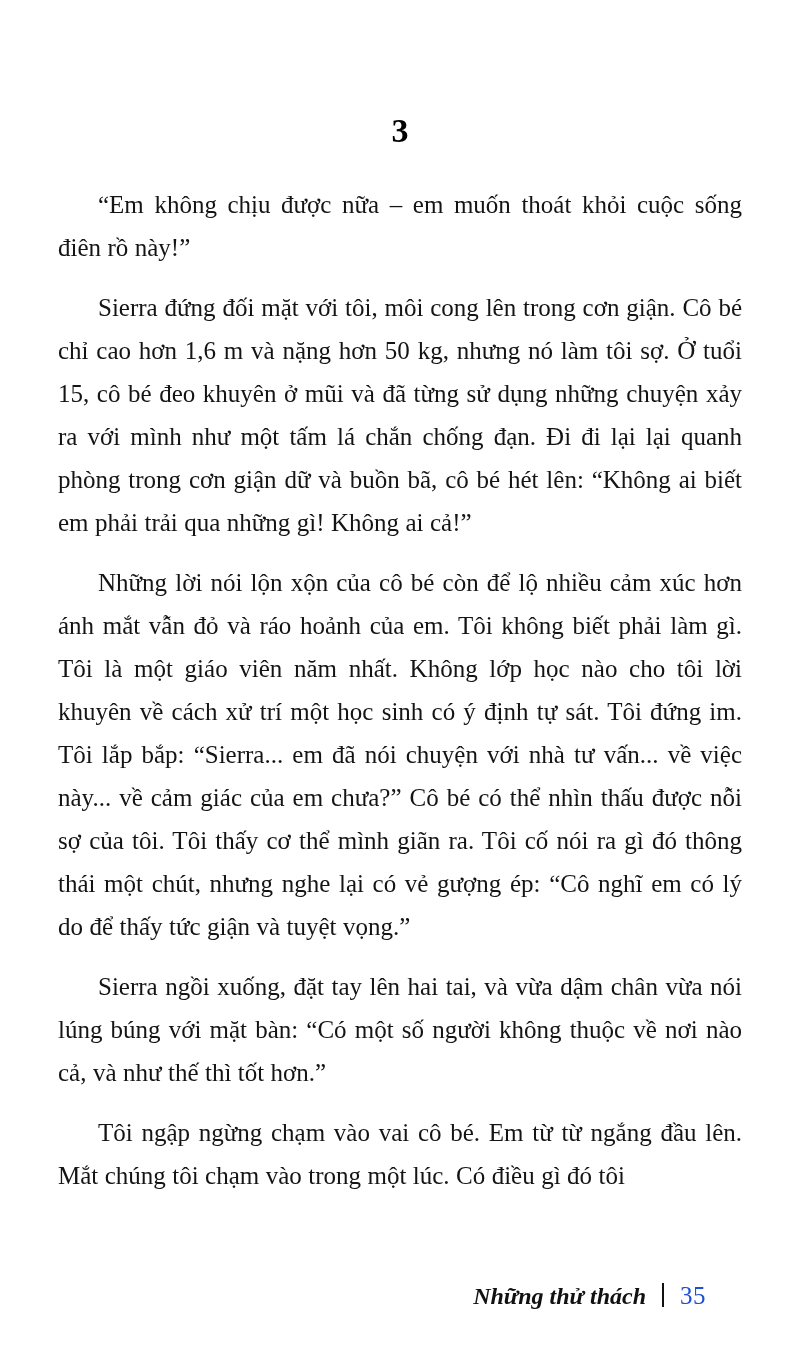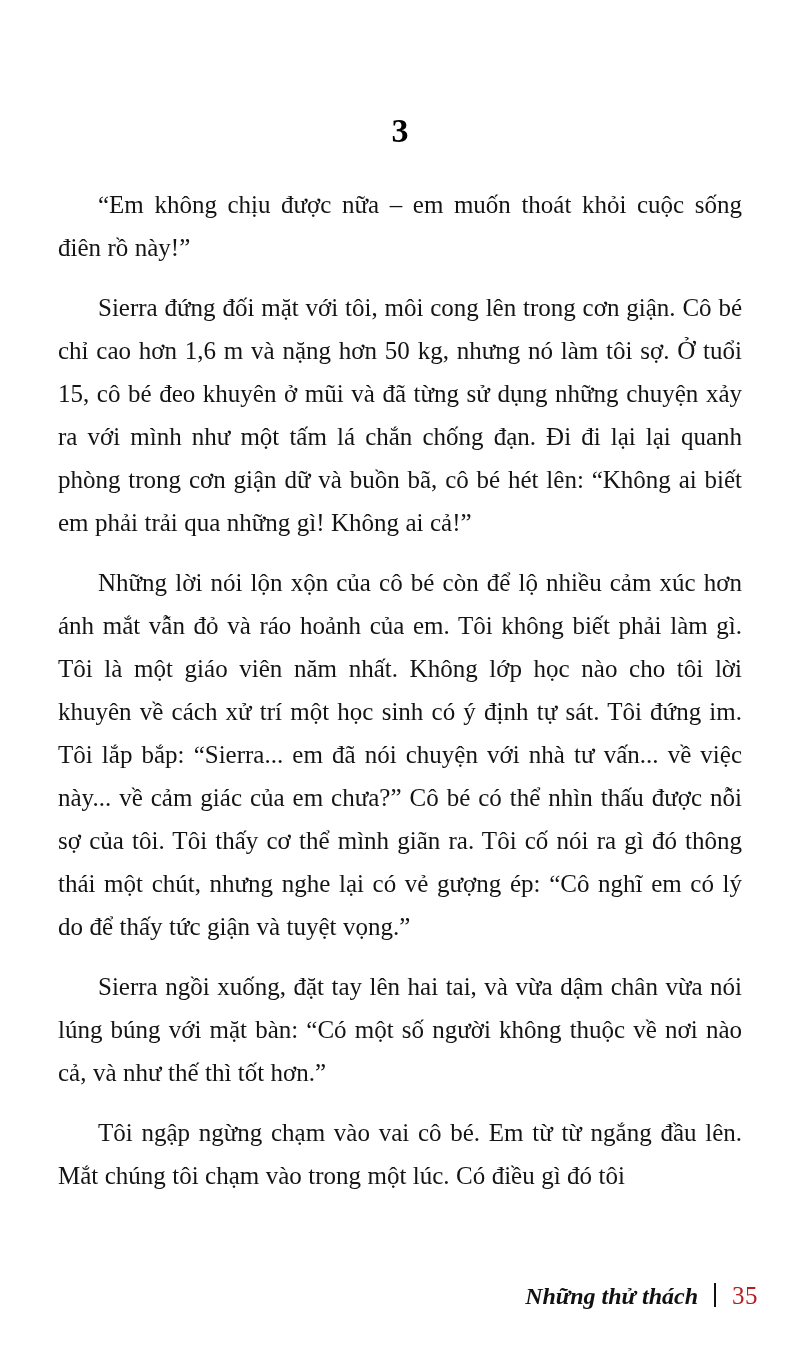--- a/index.html
+++ b/index.html
@@ -53,7 +53,7 @@
     left: 0;
     right: 0;
     bottom: 60px;
-    padding-right: 42px;
+    padding-right: 94px;
     display: flex;
     justify-content: flex-end;
     align-items: baseline;

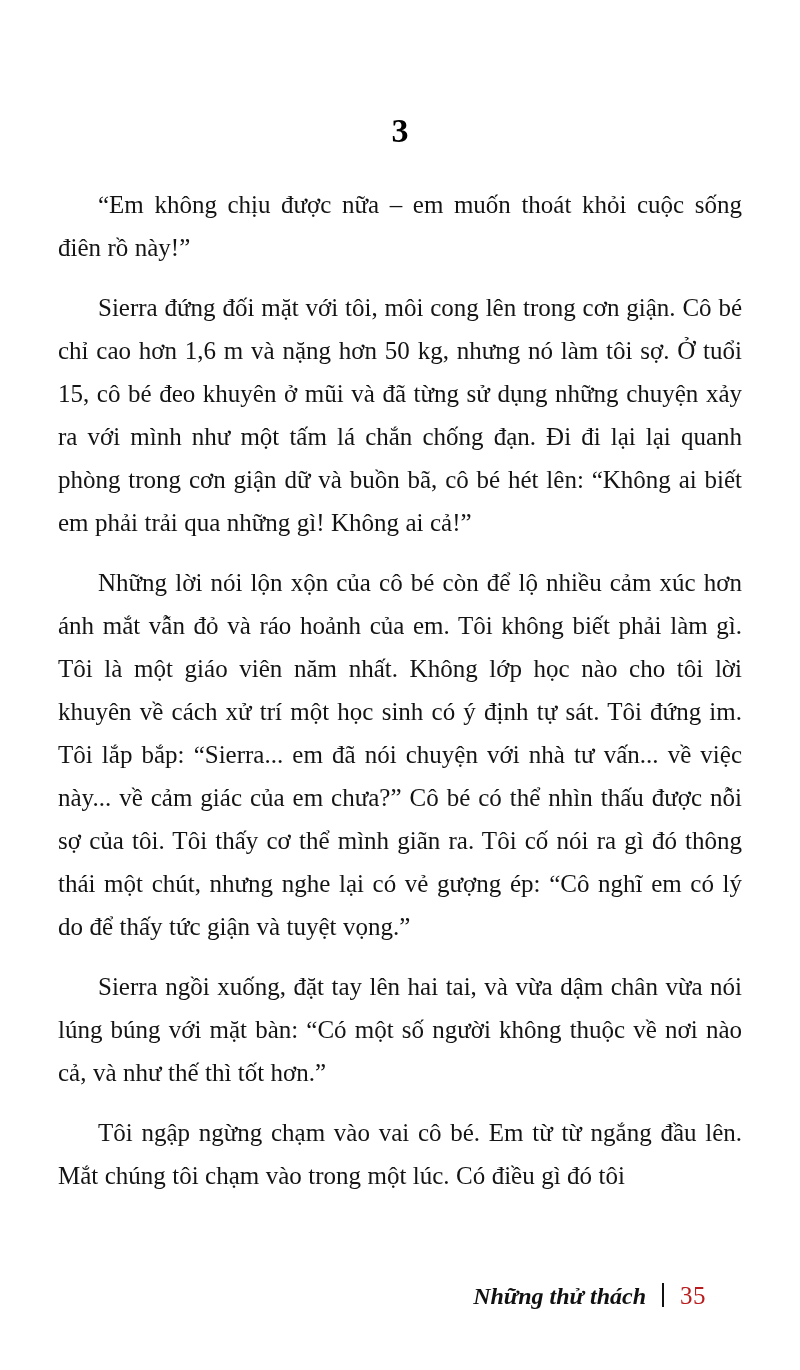--- a/index.html
+++ b/index.html
@@ -76,7 +76,7 @@
   }
   .footer-page {
     font-size: 25px;
-    color: #b91c1c;
+    color: #1d4ed8;
     letter-spacing: 0.5px;
   }
 </style>

